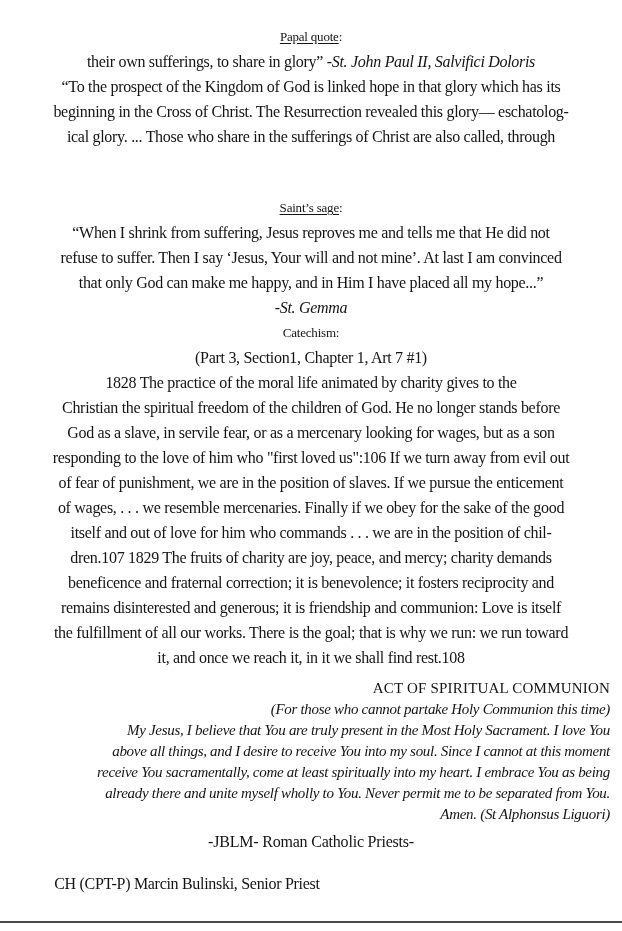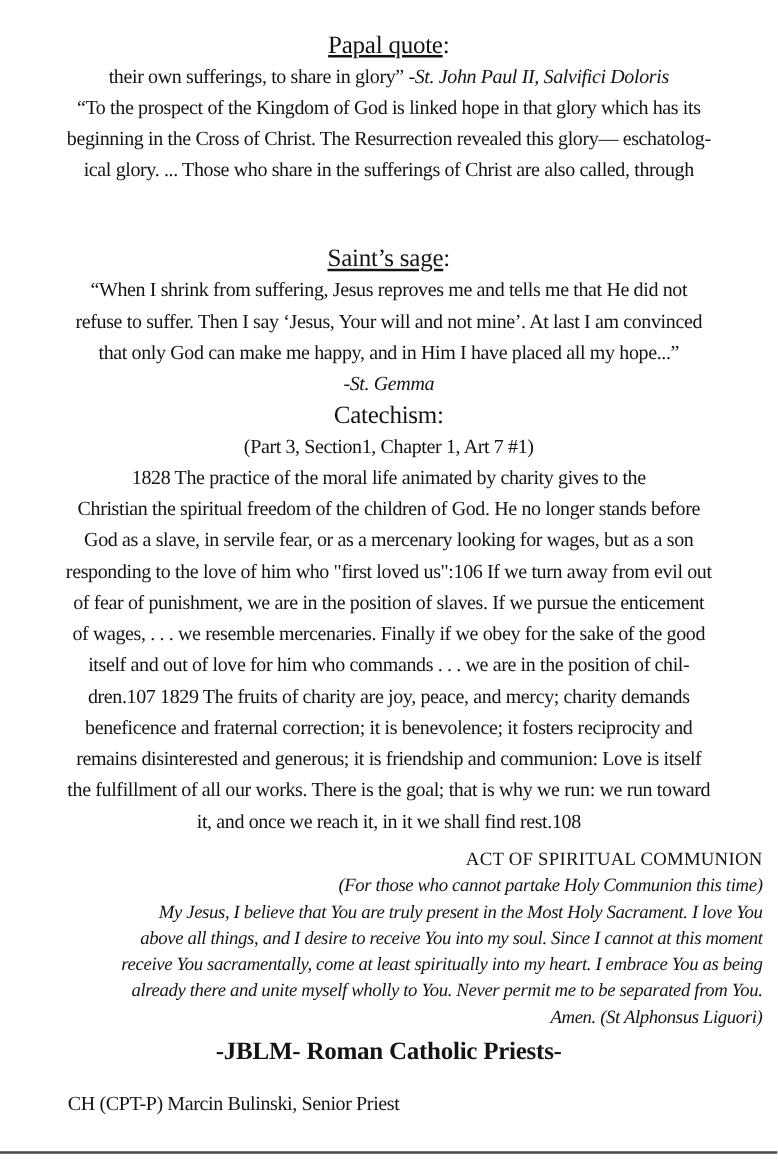--- a/index.html
+++ b/index.html
@@ -26,7 +26,7 @@
     letter-spacing: -0.3px;
     white-space: pre-line;
   }
-  .heading { font-size: 20px; line-height: 25px; letter-spacing: -0.2px; }
+  .heading { font-size: 13px; line-height: 25px; letter-spacing: -0.2px; }
   .heading .u { text-decoration: underline; text-underline-offset: 2px; }
   .italic { font-style: italic; }
 

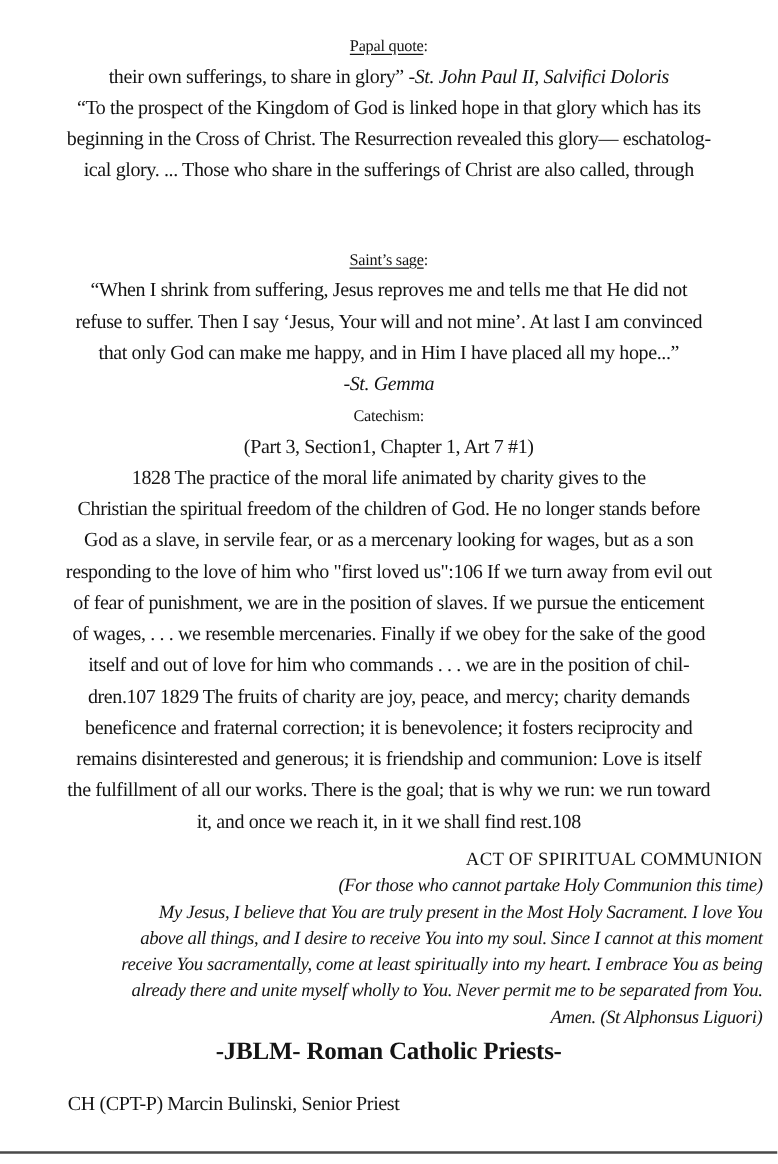--- a/index.html
+++ b/index.html
@@ -46,7 +46,7 @@
 
   
   .sec-priests { margin-top: 6px; }
-  .priests-heading { font-size: 20px; line-height: 21px; letter-spacing: -0.2px; font-weight: bold; }
+  .priests-heading { font-size: 16px; line-height: 21px; letter-spacing: -0.2px; }
   .prow {
     position: relative;
     text-align: left;

